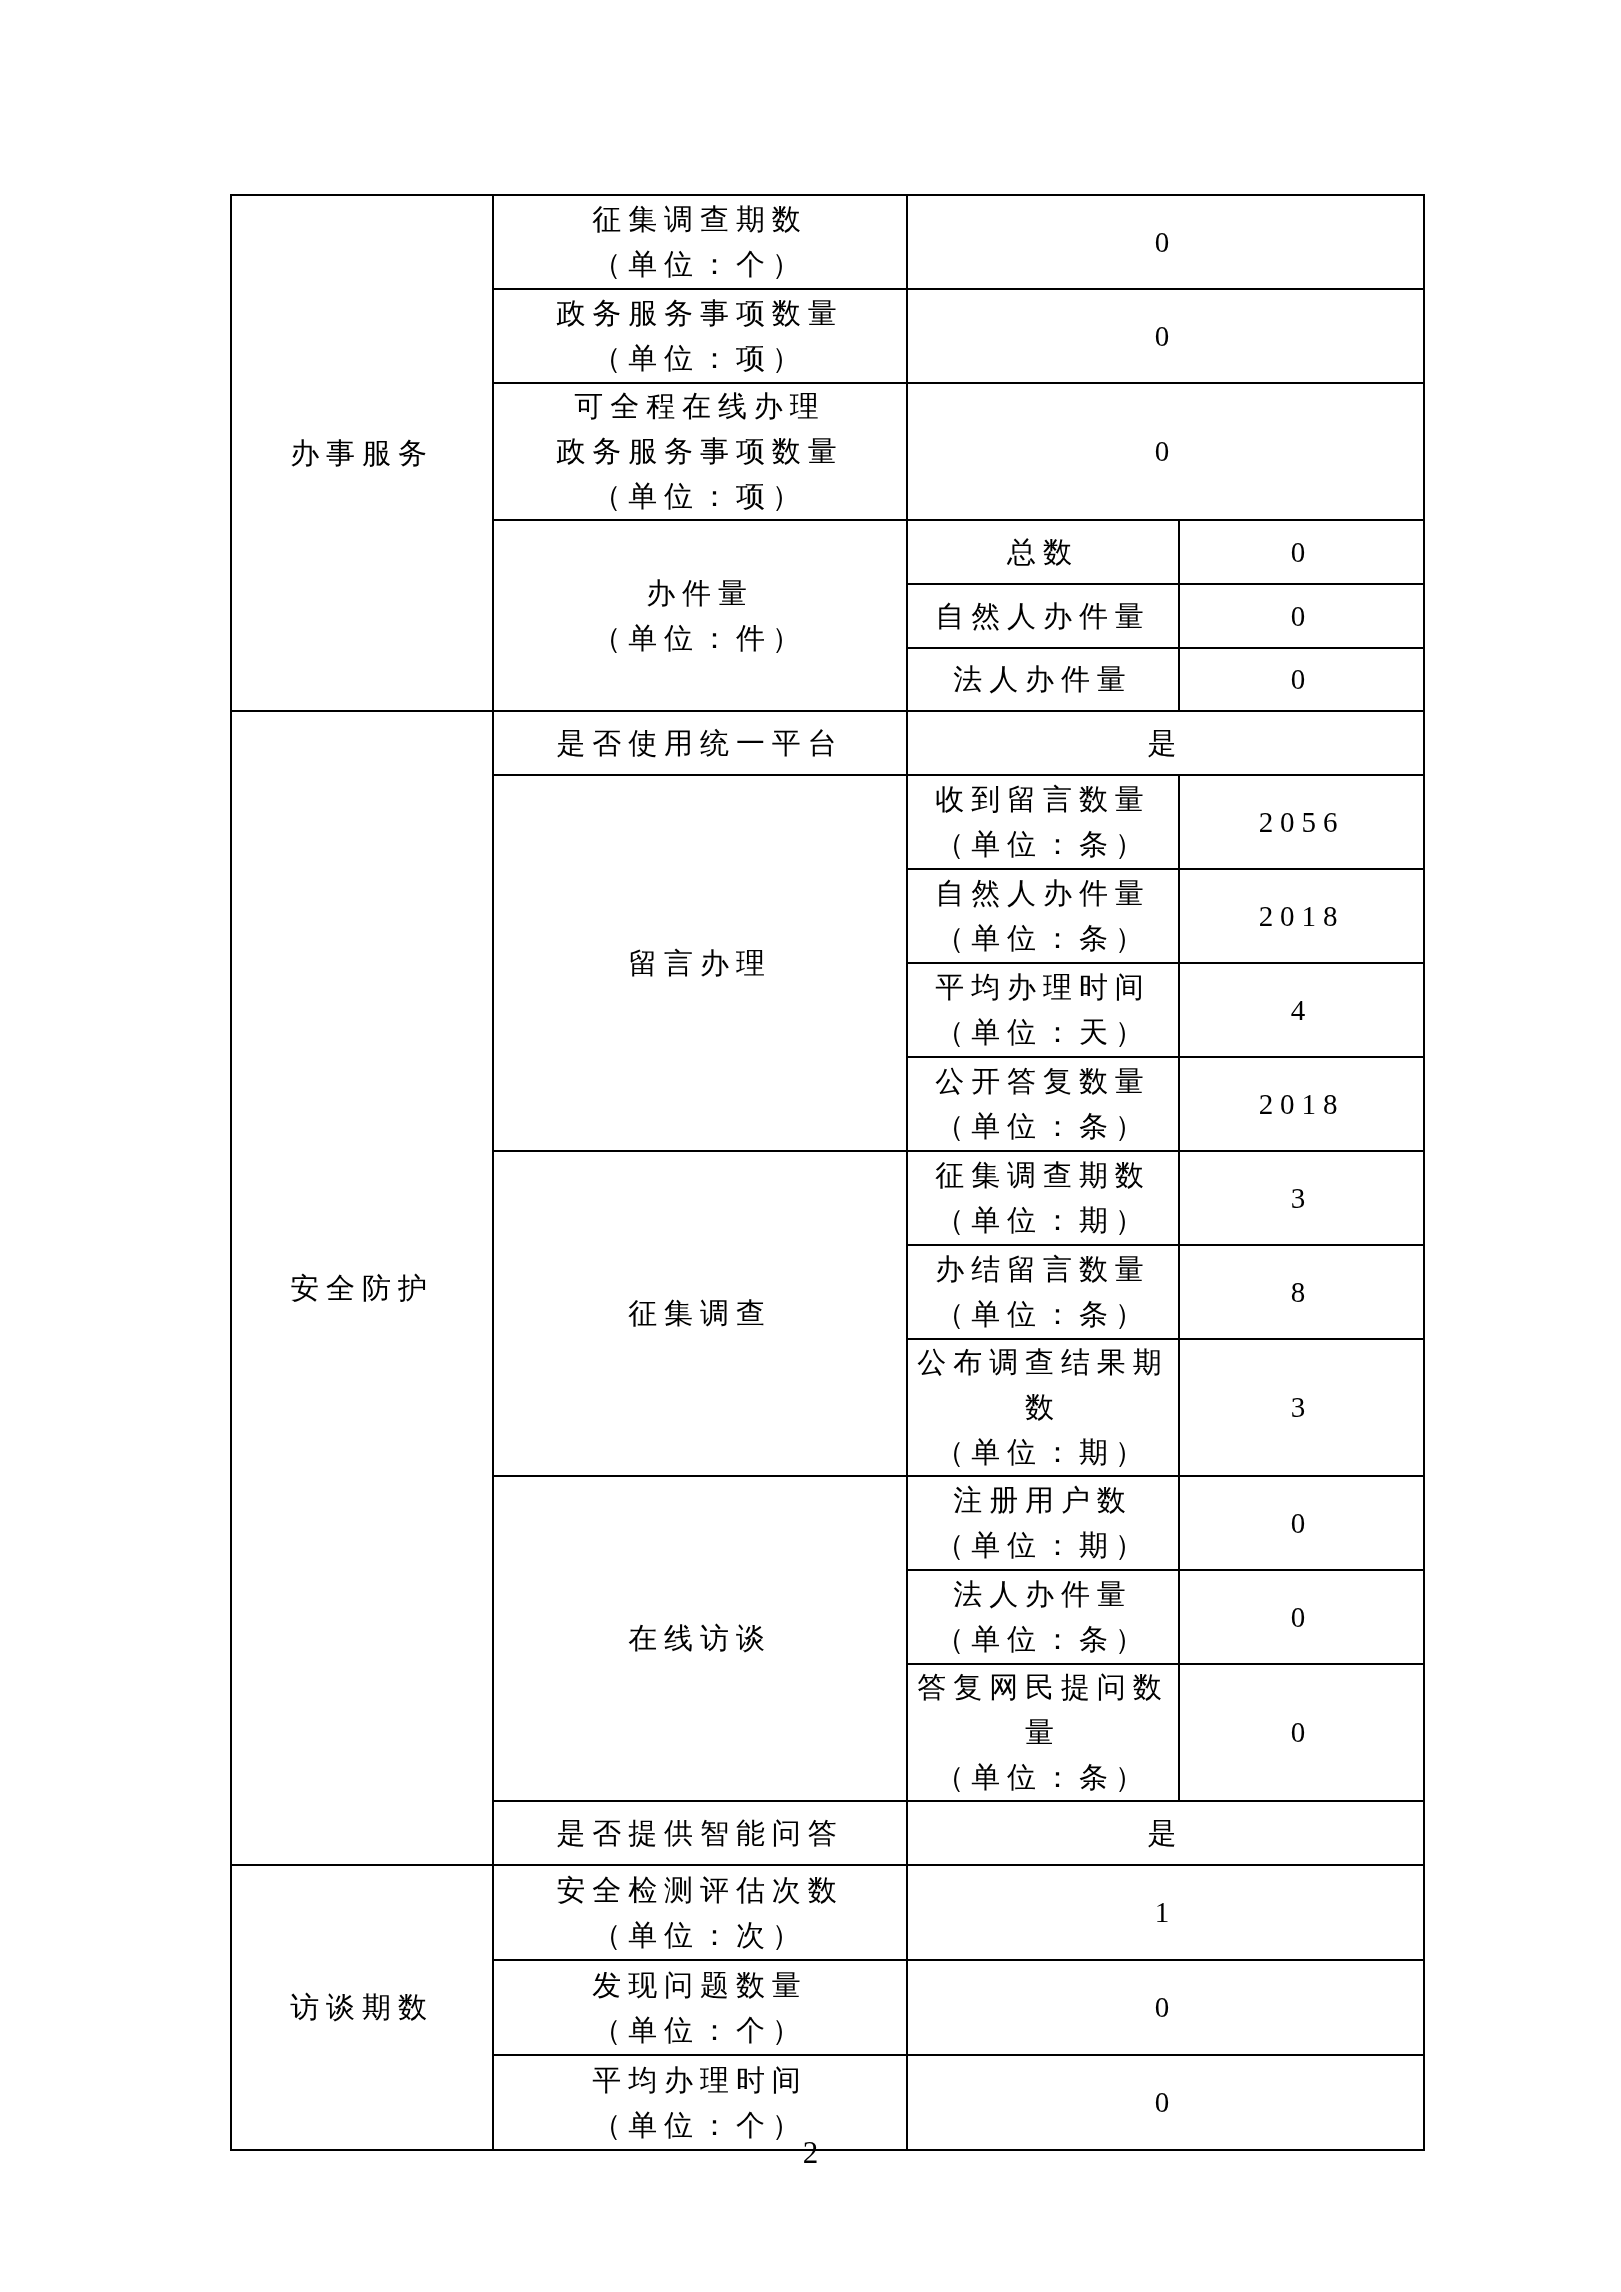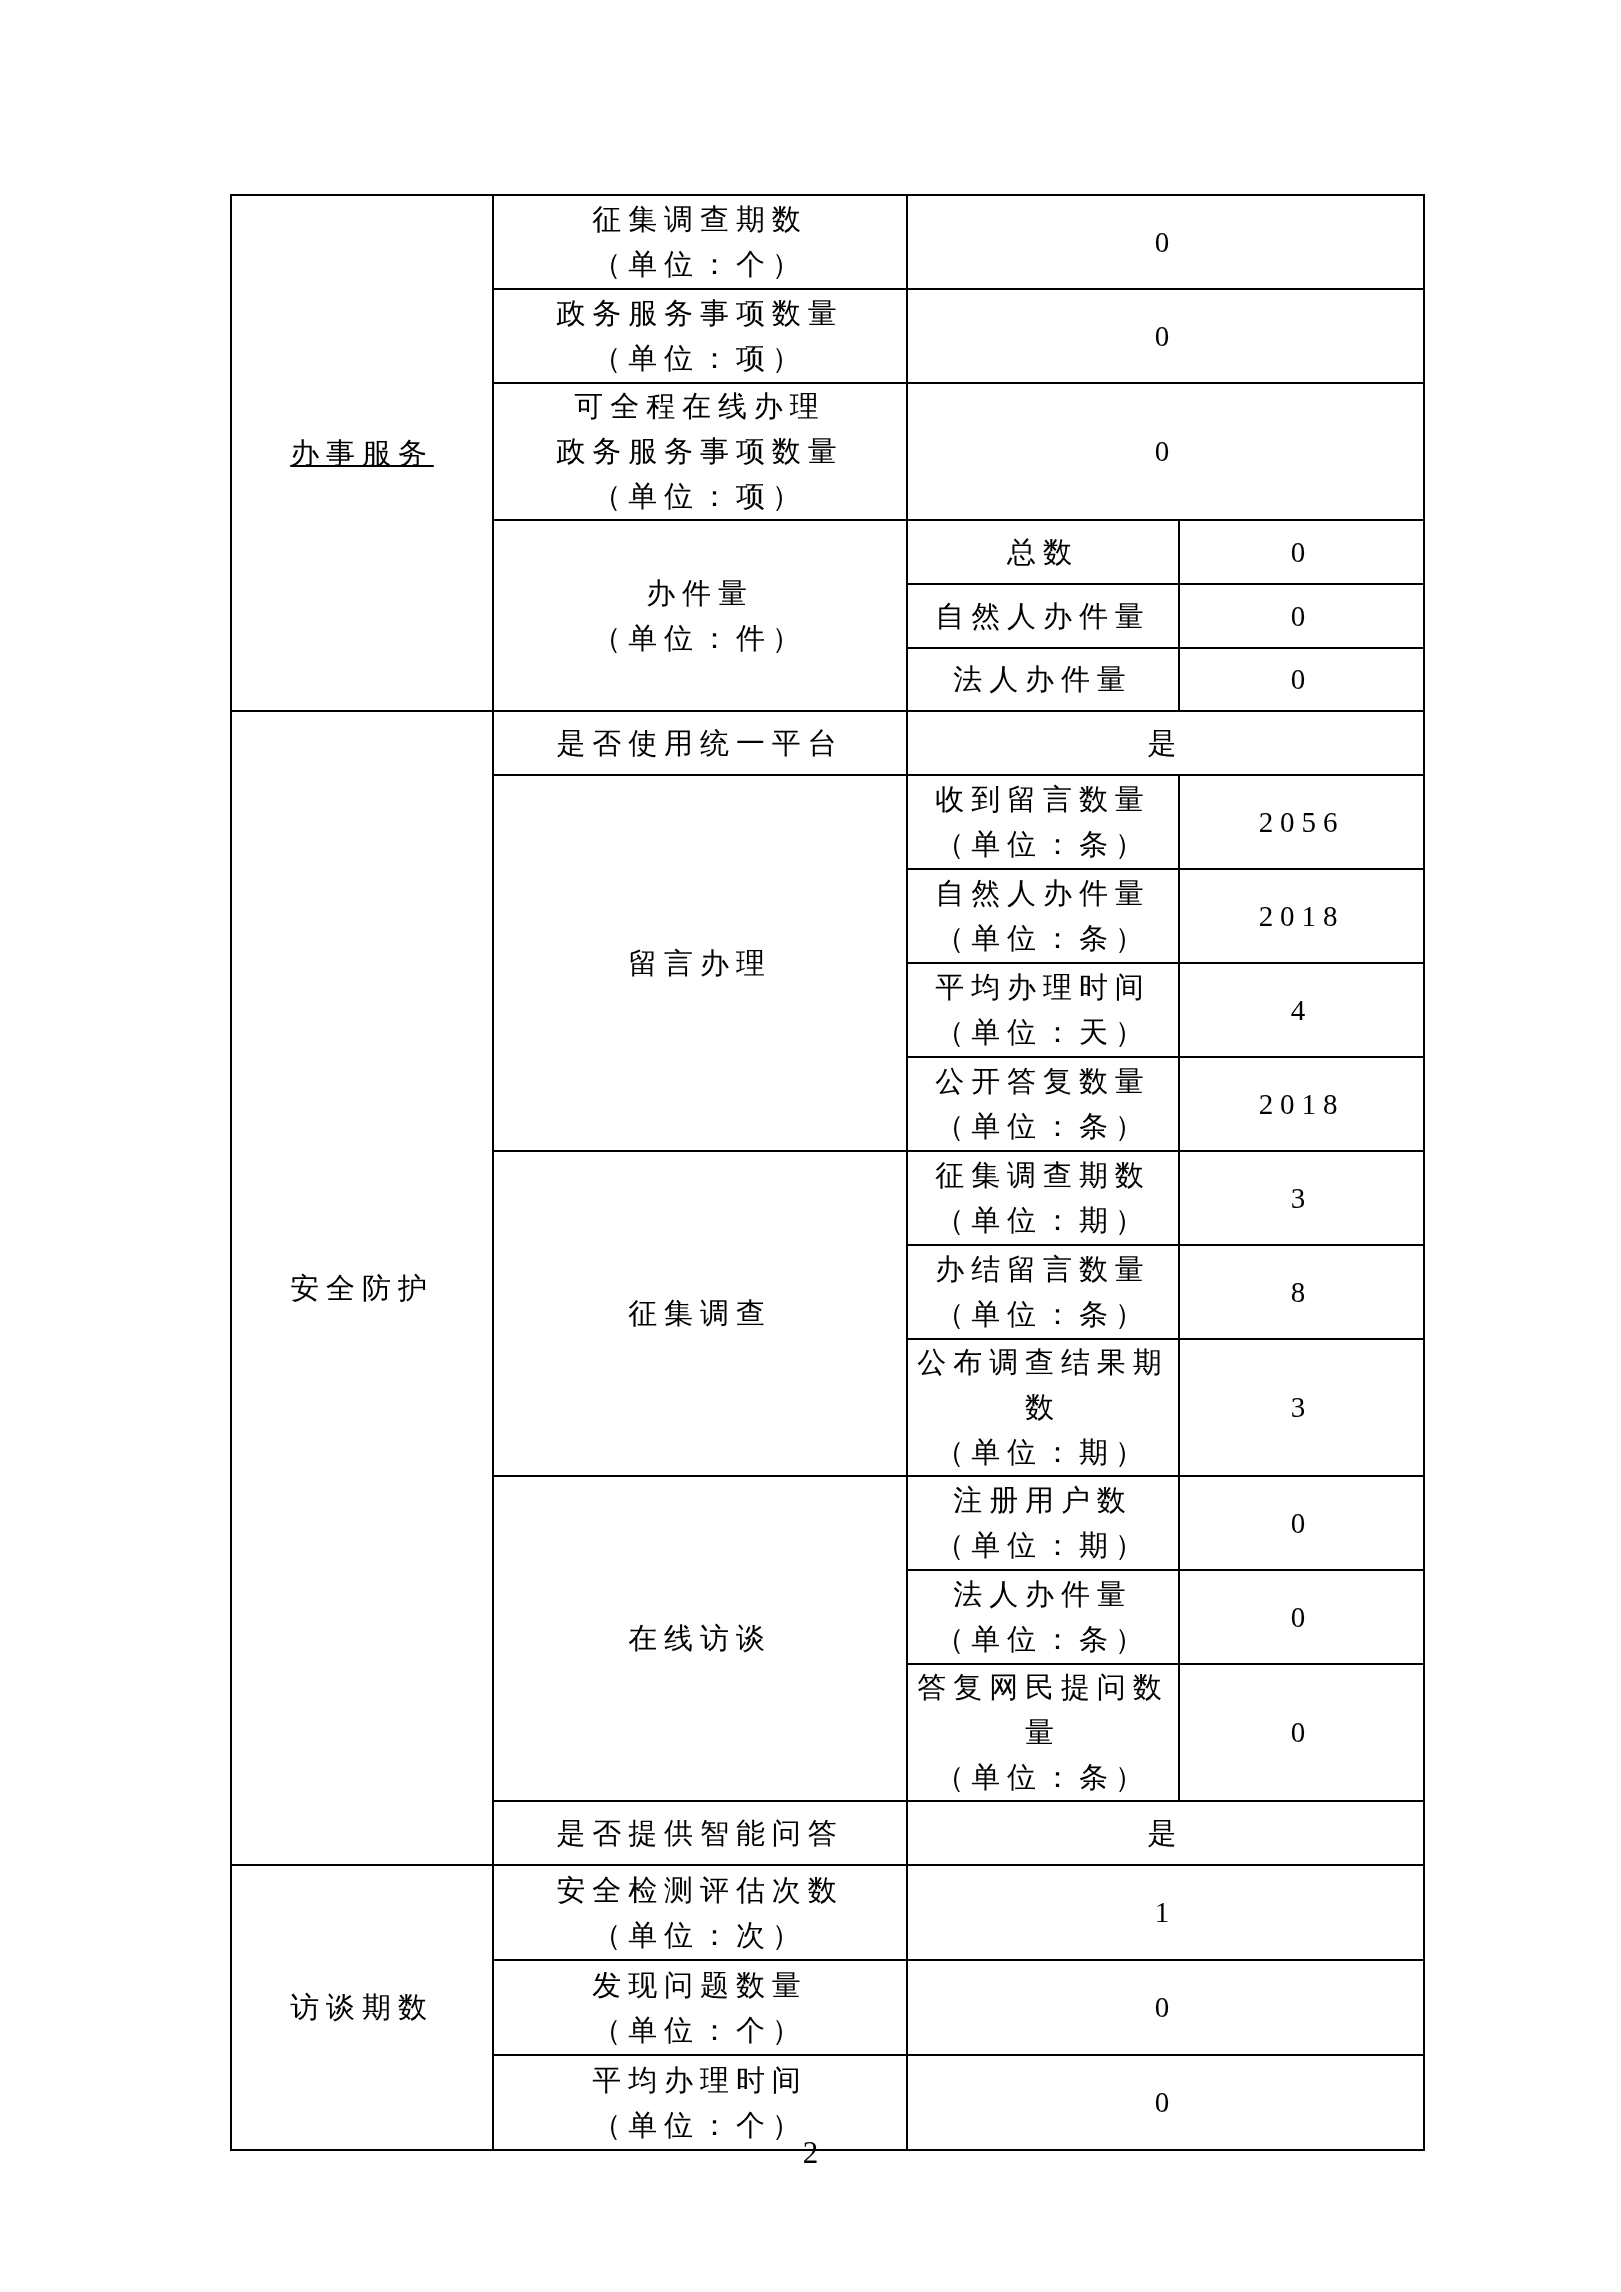--- a/index.html
+++ b/index.html
@@ -45,7 +45,7 @@
   tr.rh-c { height: 64px; }   
   tr.rh-d { height: 63px; }
   tr.rh-e { height: 95px; }   
-  td.sec-top { vertical-align: top; padding-top: 13.7px; text-decoration: underline; }
+  td.sec-top { vertical-align: top; padding-top: 13.7px; }
   td.val {
     letter-spacing: 2px;
     font-size: 30px;

